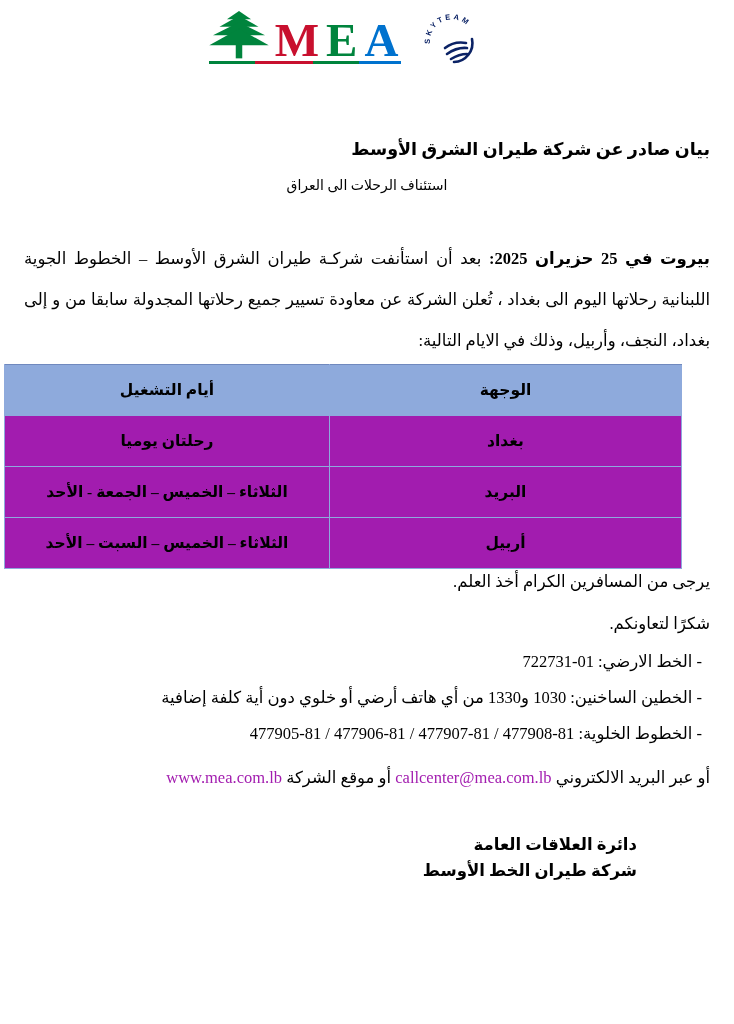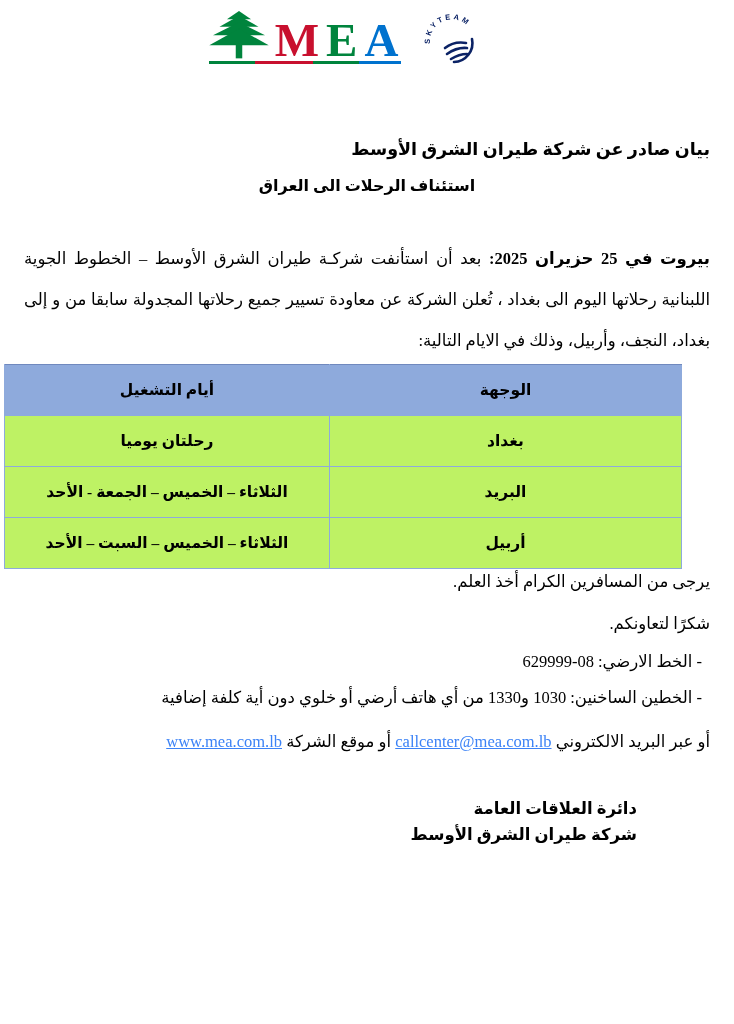--- a/index.html
+++ b/index.html
@@ -51,7 +51,7 @@
 
   
   .title1 { font-weight: bold; font-size: 17.5px; line-height: 26px; margin: 66px 0 0; }
-  .title2 { text-align: center; font-weight: bold; font-size: 16px; line-height: 26px; margin: 11px 0 12px; }
+  .title2 { text-align: center; font-weight: normal; font-size: 14px; line-height: 26px; margin: 11px 0 12px; }
 
   
   .intro { font-size: 16.5px; line-height: 41px; text-align: justify; margin: 39px 0 0; }

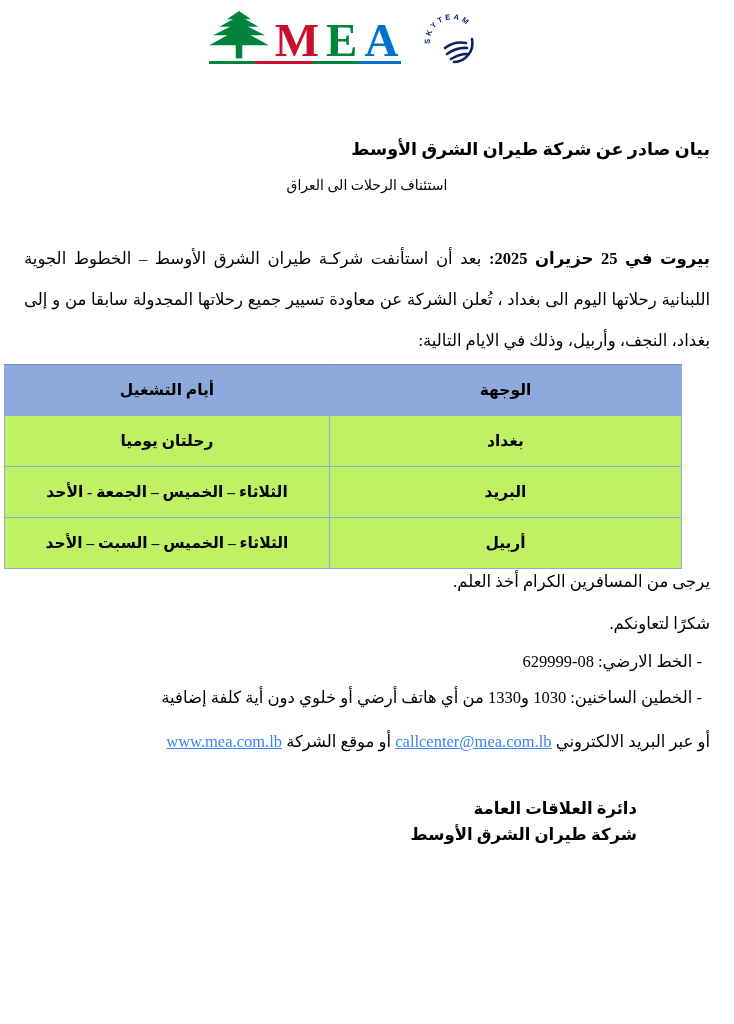--- a/index.html
+++ b/index.html
@@ -73,7 +73,7 @@
     padding: 16px 4px;
   }
   table.flights th { background: #8EAADC; height: 29px; border-top-color: #7089BE; }
-  table.flights td { background: #bef264; height: 33px; }
+  table.flights td { background: #a21caf; height: 33px; }
 
   
   .p { font-size: 16.5px; line-height: 25px; margin: 0; text-align: right; }

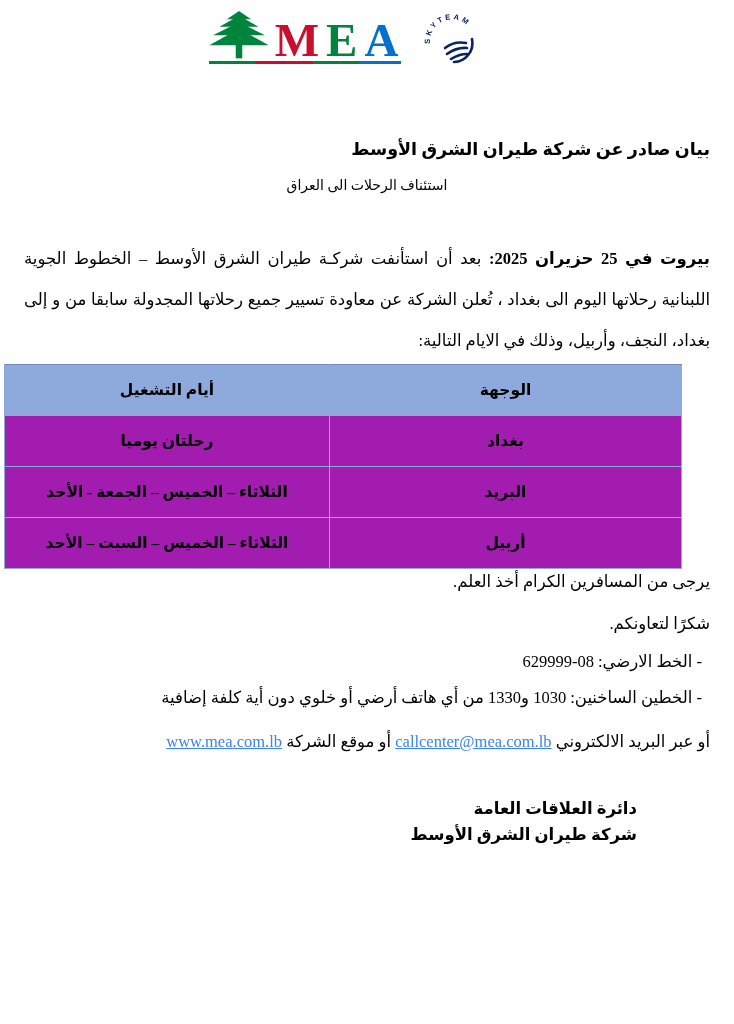--- a/index.html
+++ b/index.html
@@ -171,7 +171,7 @@
     <p class="p note">يرجى من المسافرين الكرام أخذ العلم.</p>
     <p class="p thanks">شكرًا لتعاونكم.</p>
 
-    <p class="p dash-line landline">- الخط الارضي: 08-629999</p>
+    <p class="p dash-line landline">- الخط الارضي: 01-722731</p>
     <p class="p dash-line hotlines">- الخطين الساخنين: 1030 و1330 من أي هاتف أرضي أو خلوي دون أية كلفة إضافية</p>
 
     <p class="p email-line"><span>أو عبر البريد الالكتروني</span> <a class="link">callcenter@mea.com.lb</a> <span>أو موقع الشركة</span> <a class="link">www.mea.com.lb</a></p>

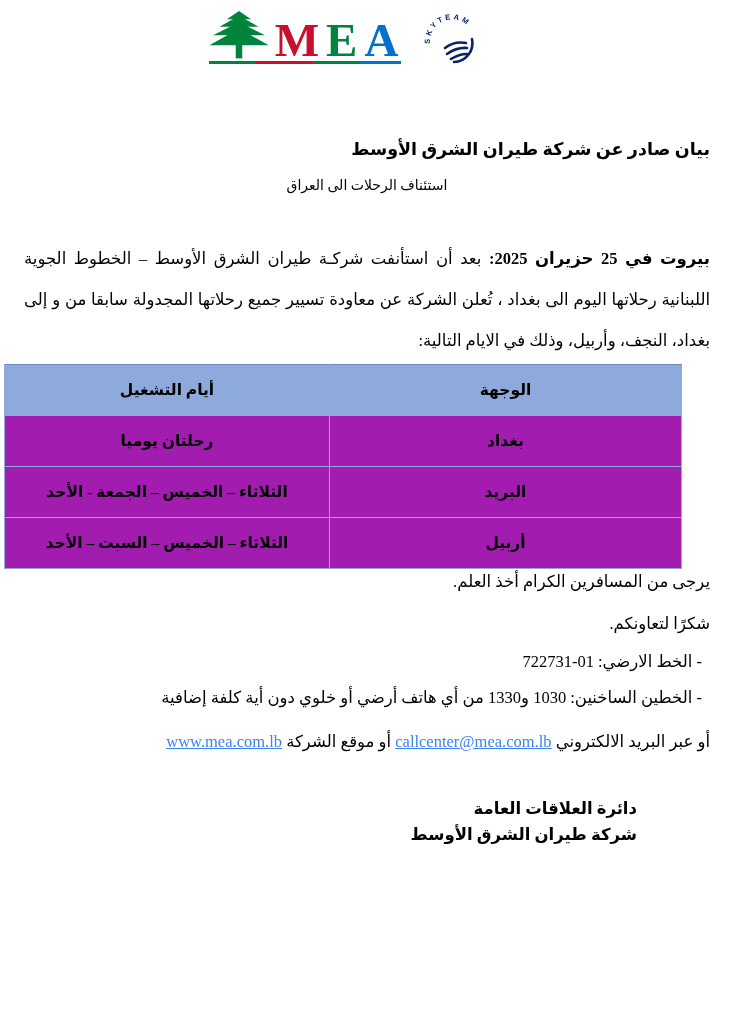--- a/index.html
+++ b/index.html
@@ -173,6 +173,7 @@
 
     <p class="p dash-line landline">- الخط الارضي: 01-722731</p>
     <p class="p dash-line hotlines">- الخطين الساخنين: 1030 و1330 من أي هاتف أرضي أو خلوي دون أية كلفة إضافية</p>
+    <p class="p dash-line mobiles">- الخطوط الخلوية:  81-477908 / 81-477907 / 81-477906 / 81-477905</p>
 
     <p class="p email-line"><span>أو عبر البريد الالكتروني</span> <a class="link">callcenter@mea.com.lb</a> <span>أو موقع الشركة</span> <a class="link">www.mea.com.lb</a></p>
 

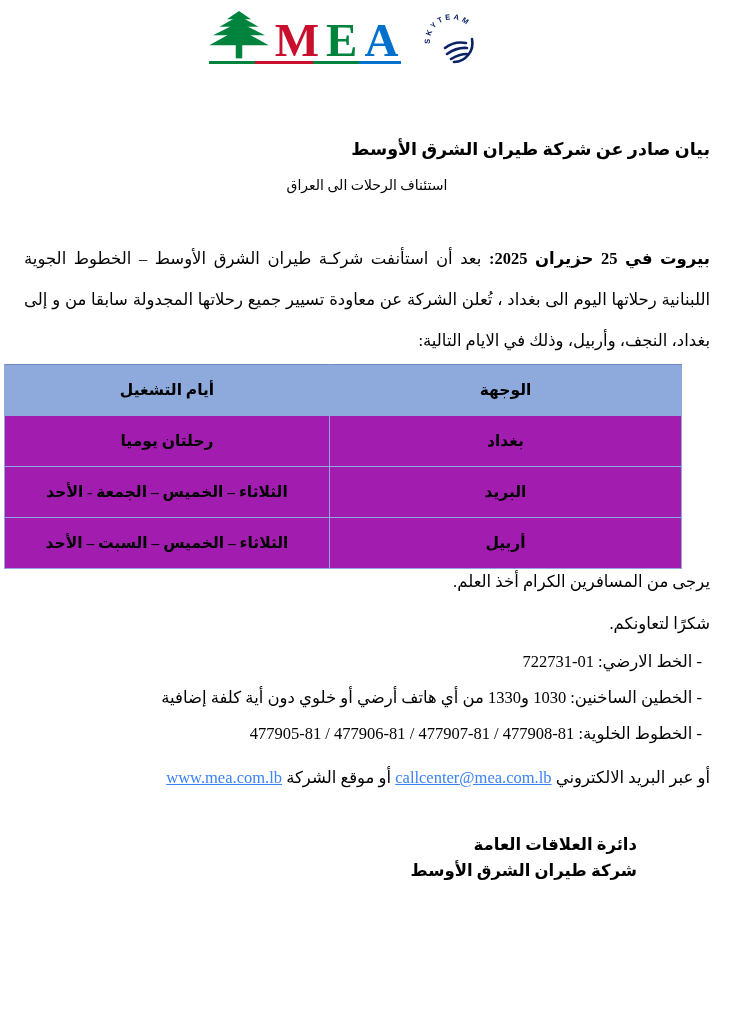--- a/index.html
+++ b/index.html
@@ -85,7 +85,7 @@
   .hotlines { margin-top: 11px; }
   .mobiles { margin-top: 11px; }
   .email-line { margin-top: 19px; }
-  .link { color: #3b82f6; text-decoration: underline; cursor: pointer; }
+  .link { color: #a21caf; cursor: pointer; }
 
   
   .signature { margin: 42px 73px 0 0; font-weight: bold; font-size: 16.5px; line-height: 26px; text-align: right; }

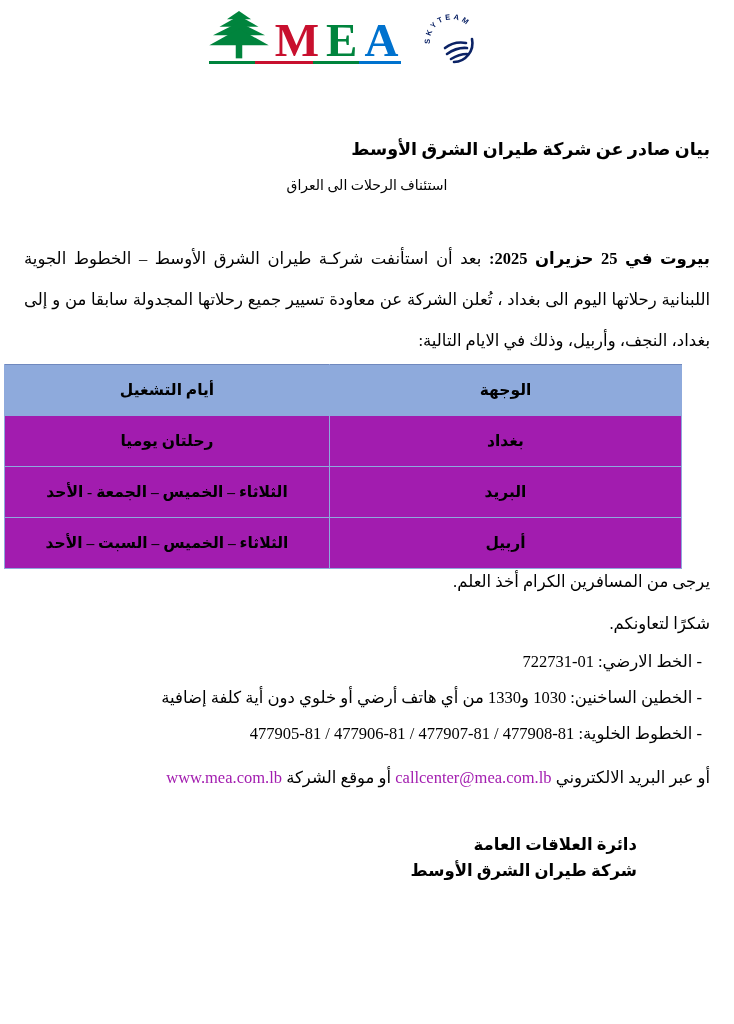--- a/index.html
+++ b/index.html
@@ -179,7 +179,7 @@
 
     <div class="signature">
       <div>دائرة العلاقات العامة</div>
-      <div>شركة طيران الشرق الأوسط</div>
+      <div>شركة طيران الخط الأوسط</div>
     </div>
 
   </div>

